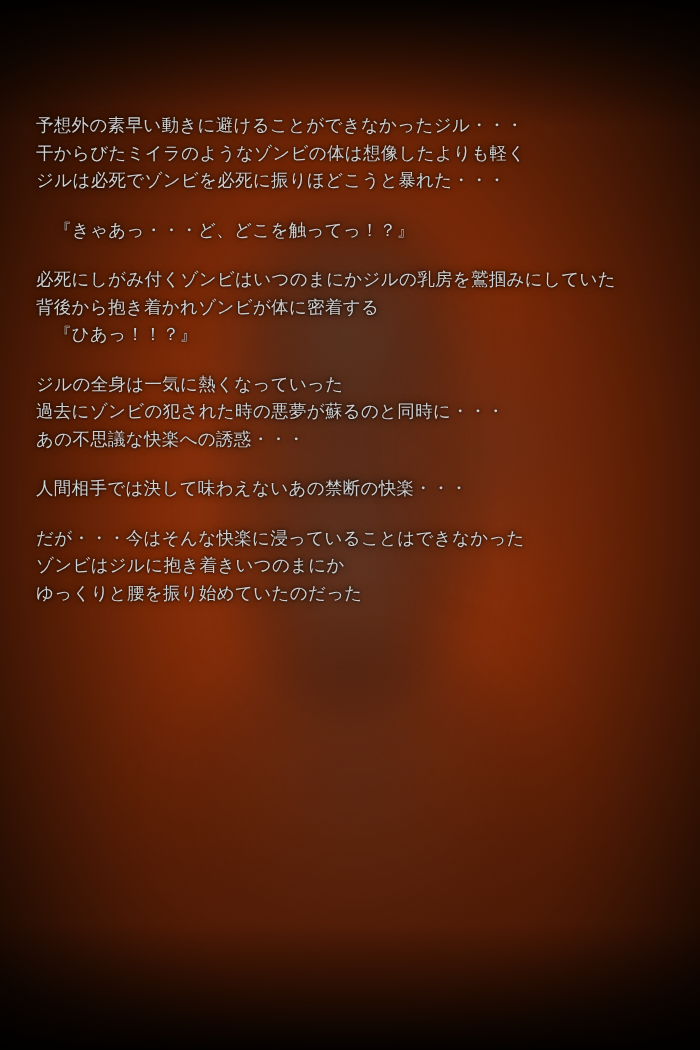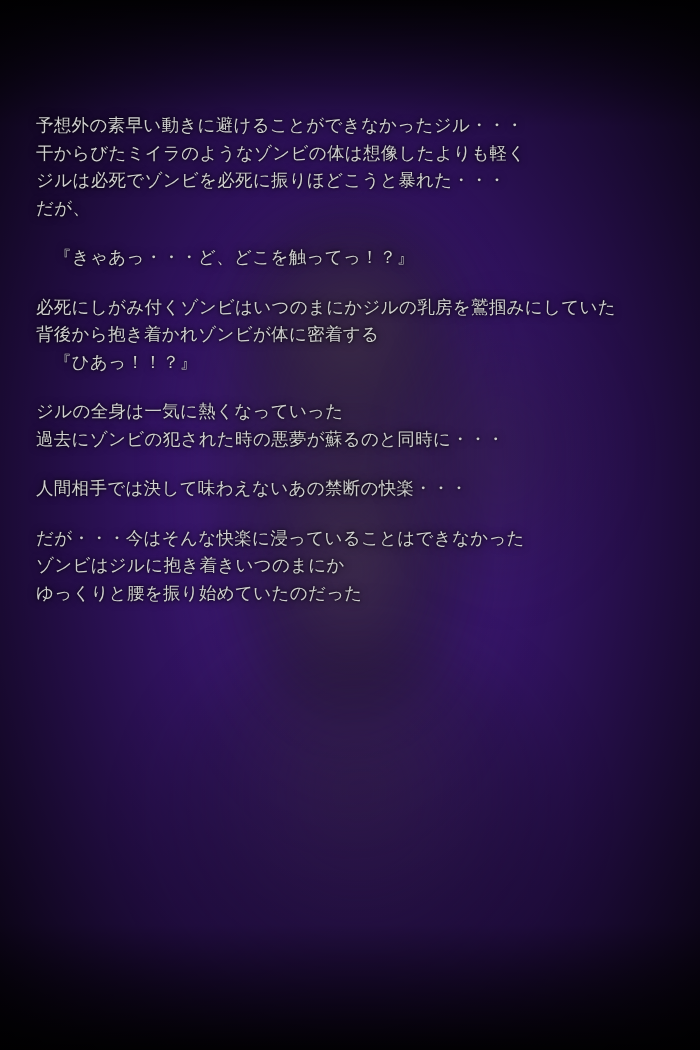--- a/index.html
+++ b/index.html
@@ -17,7 +17,7 @@
     position: relative;
     width: 700px;
     height: 1050px;
-    background: #4c1d95;
+    background: #c2410c;
     overflow: hidden;
   }
 

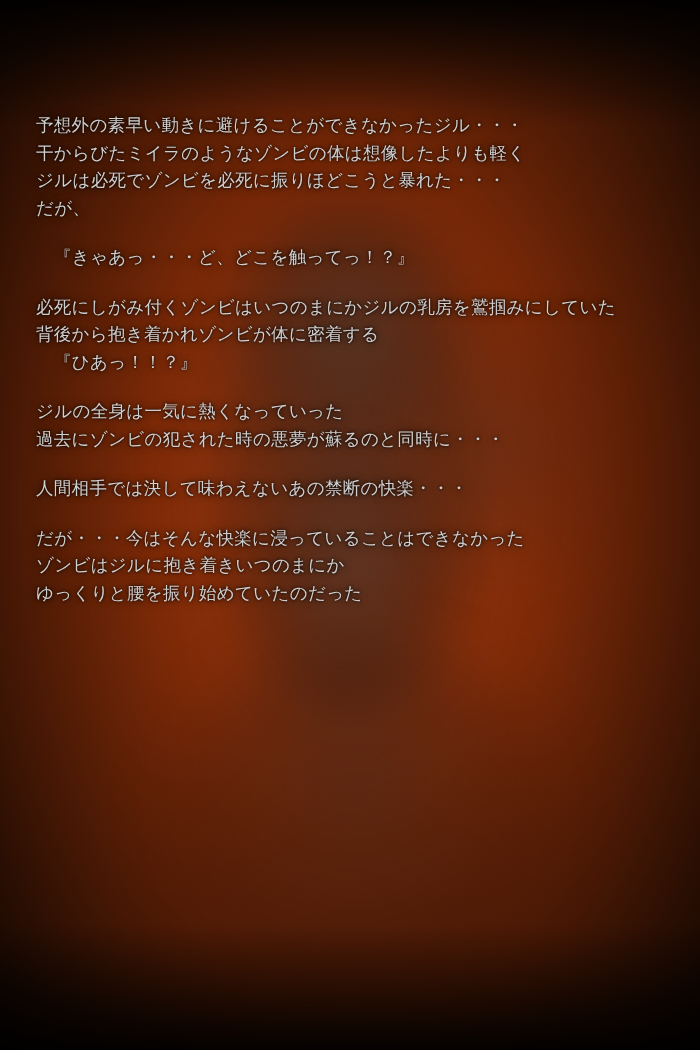--- a/index.html
+++ b/index.html
@@ -105,7 +105,6 @@
       <div class="line">予想外の素早い動きに避けることができなかったジル・・・</div>
       <div class="line">干からびたミイラのようなゾンビの体は想像したよりも軽く</div>
       <div class="line">ジルは必死でゾンビを必死に振りほどこうと暴れた・・・</div>
-      <div class="line">だが、</div>
     </div>
 
     <div class="block">

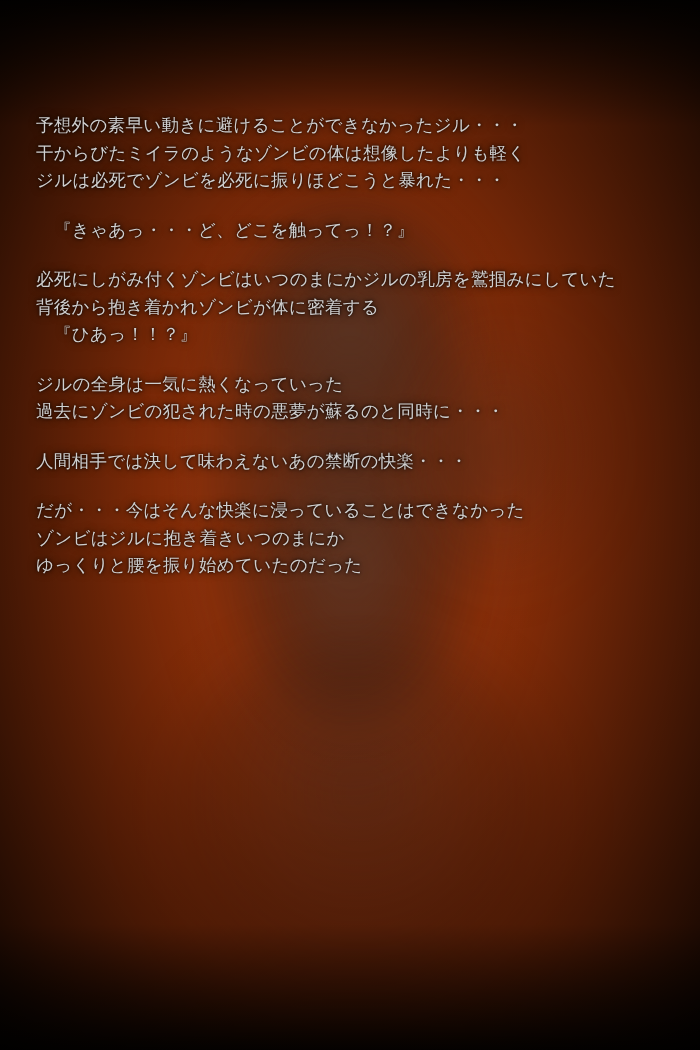--- a/index.html
+++ b/index.html
@@ -120,6 +120,7 @@
     <div class="block">
       <div class="line">ジルの全身は一気に熱くなっていった</div>
       <div class="line">過去にゾンビの犯された時の悪夢が蘇るのと同時に・・・</div>
+      <div class="line">あの不思議な快楽への誘惑・・・</div>
     </div>
 
     <div class="block">

